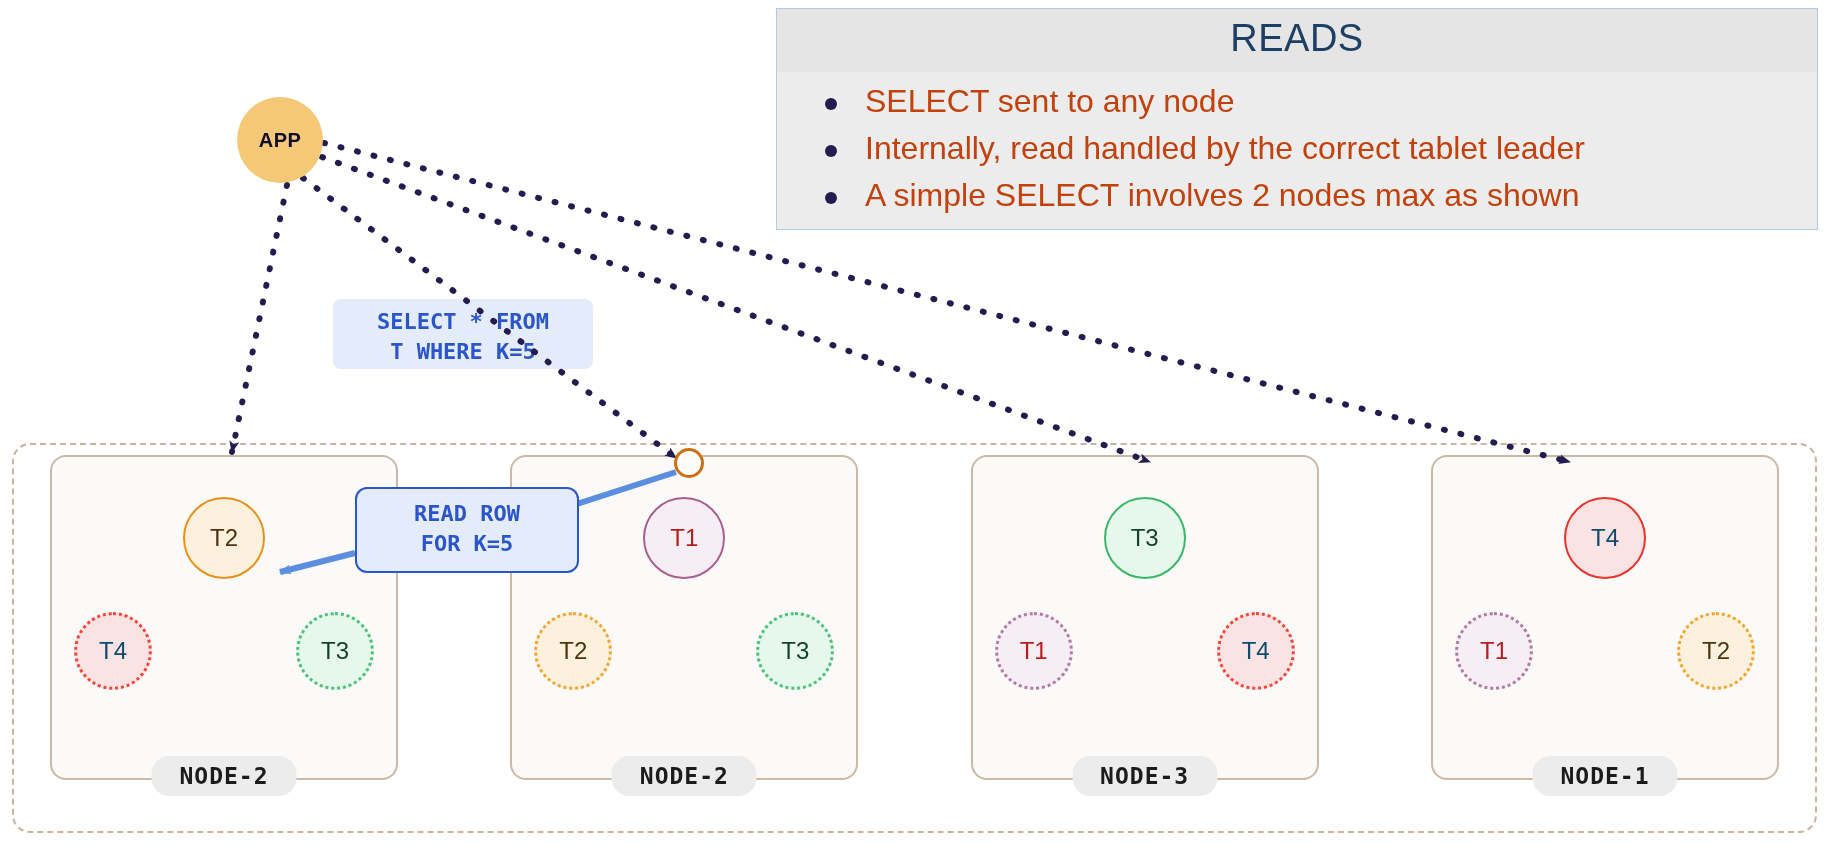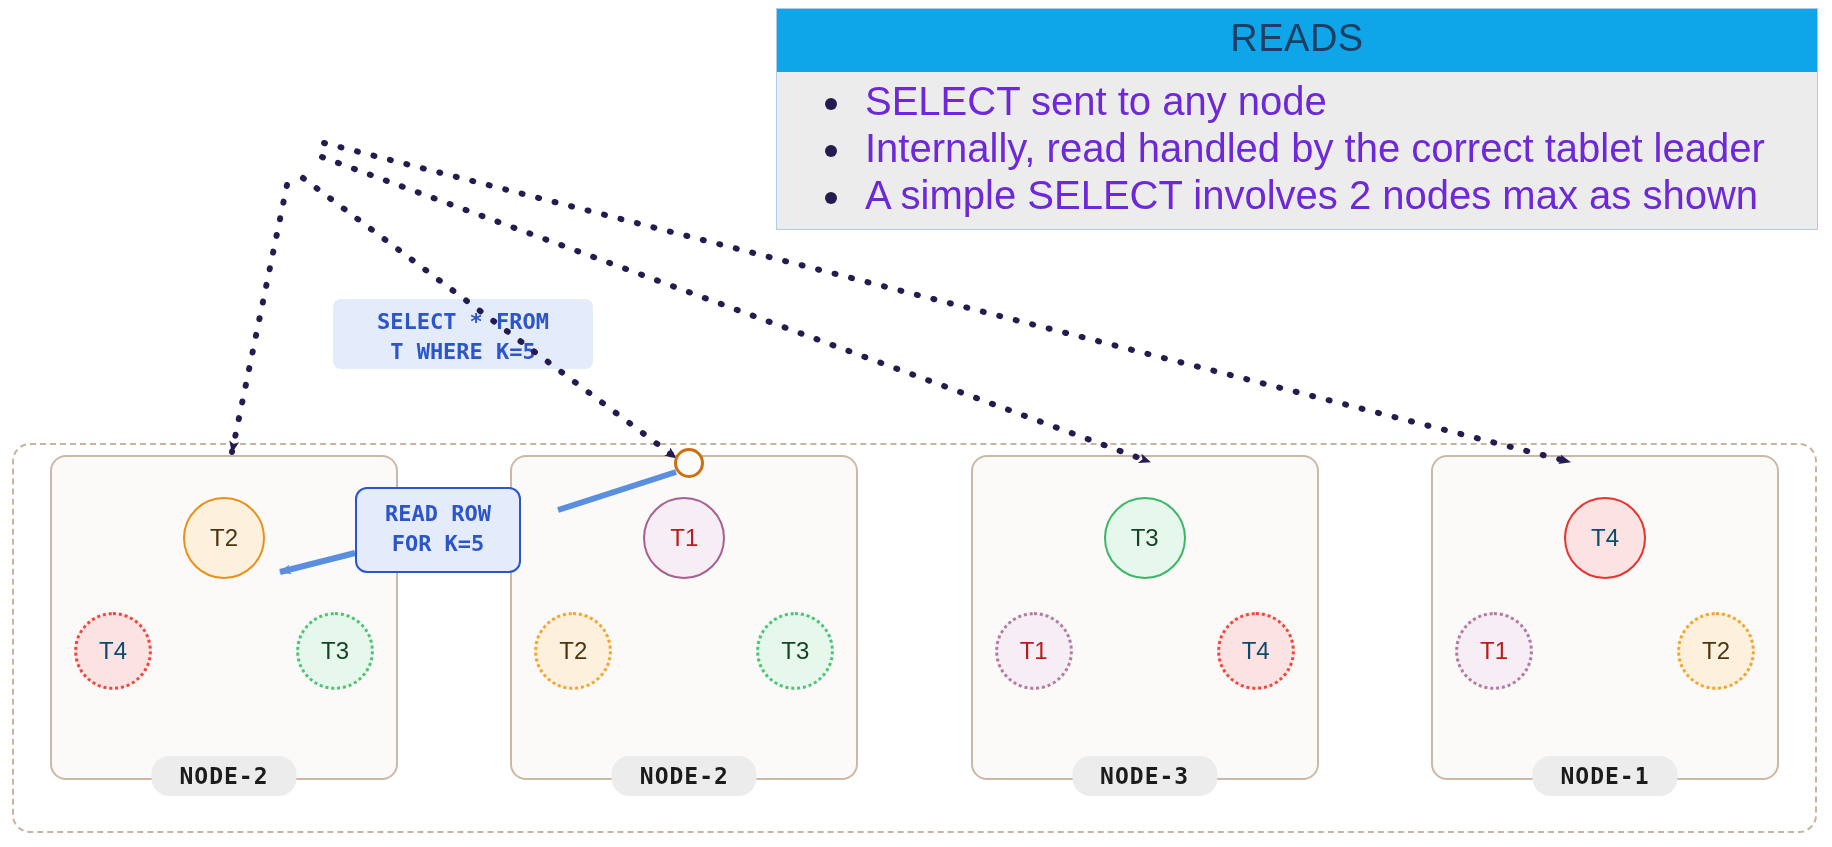--- a/index.html
+++ b/index.html
@@ -65,7 +65,7 @@
     font-size: 38px;
     color: #1c3f63;
     padding: 8px 0 12px 0;
-    background: #0ea5e9;
+    background: #e5e5e5;
     letter-spacing: .5px;
   }
   .reads-body {

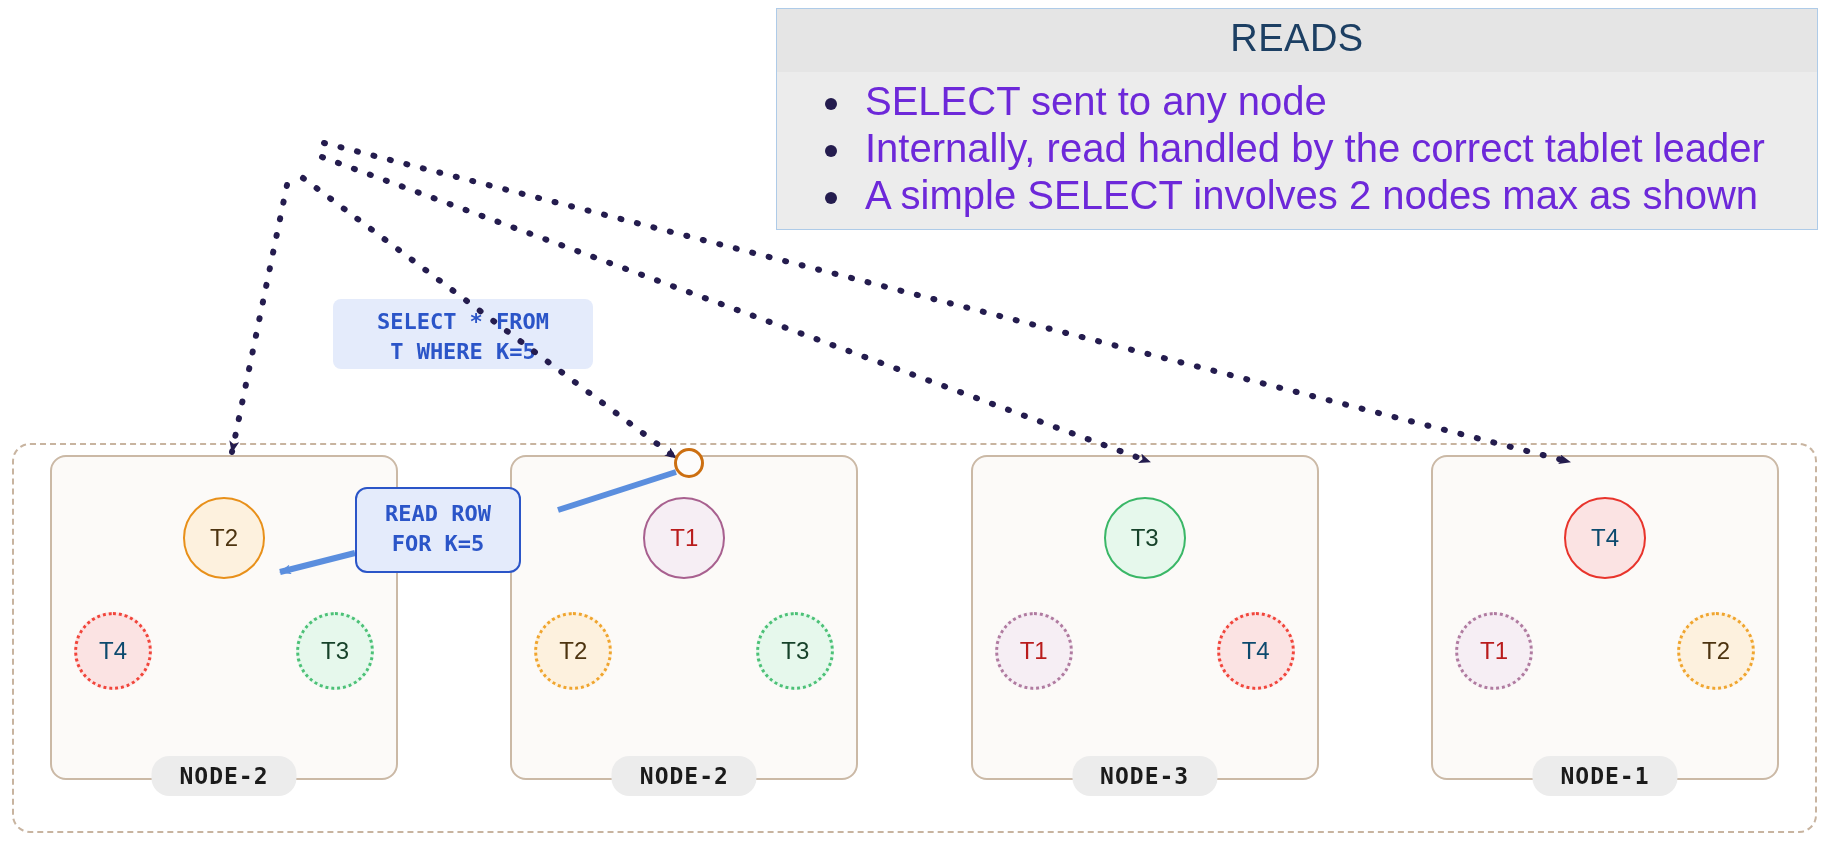--- a/index.html
+++ b/index.html
@@ -79,9 +79,9 @@
   }
   .reads-body li {
     position: relative;
-    font-size: 40px;
+    font-size: 32px;
     line-height: 47px;
-    color: #6d28d9;
+    color: #c2410c;
     padding-left: 58px;
     white-space: nowrap;
   }

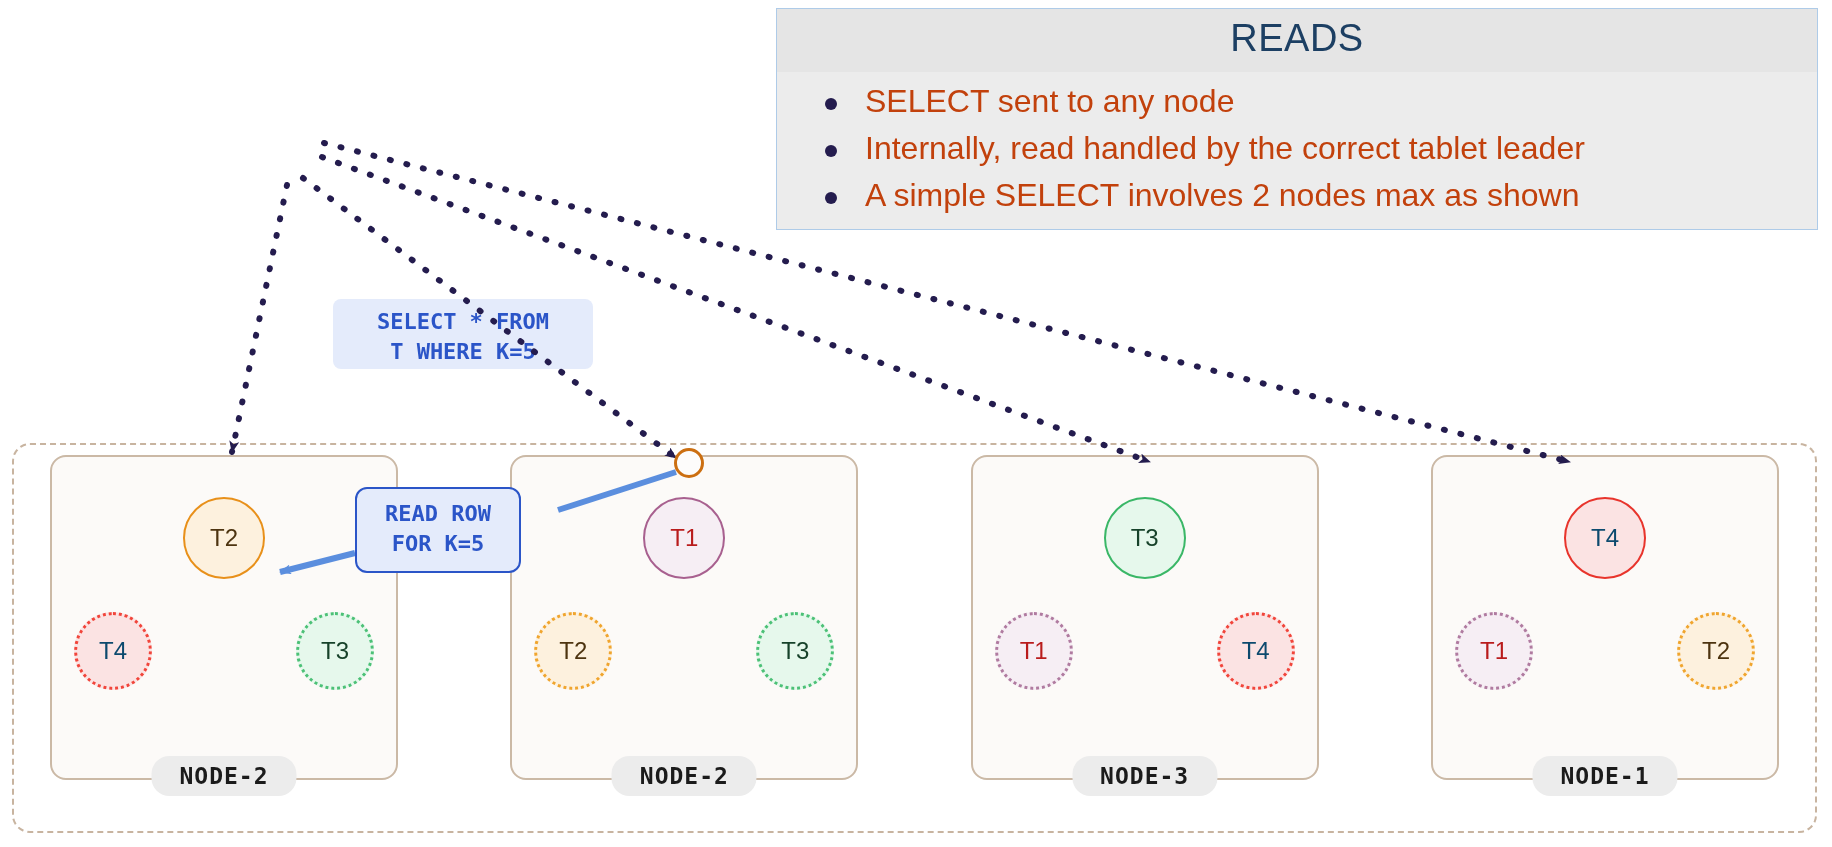--- a/index.html
+++ b/index.html
@@ -270,6 +270,9 @@
     <path d="M355,553 L280,572" stroke="#5b8ede" stroke-width="6" fill="none" marker-end="url(#arrowBlue)"></path>
   </svg>
 
+  <div class="app-circle">
+    <span>APP</span>
+  </div>
 
   <div class="sql-label">SELECT * FROM
 T WHERE K=5</div>

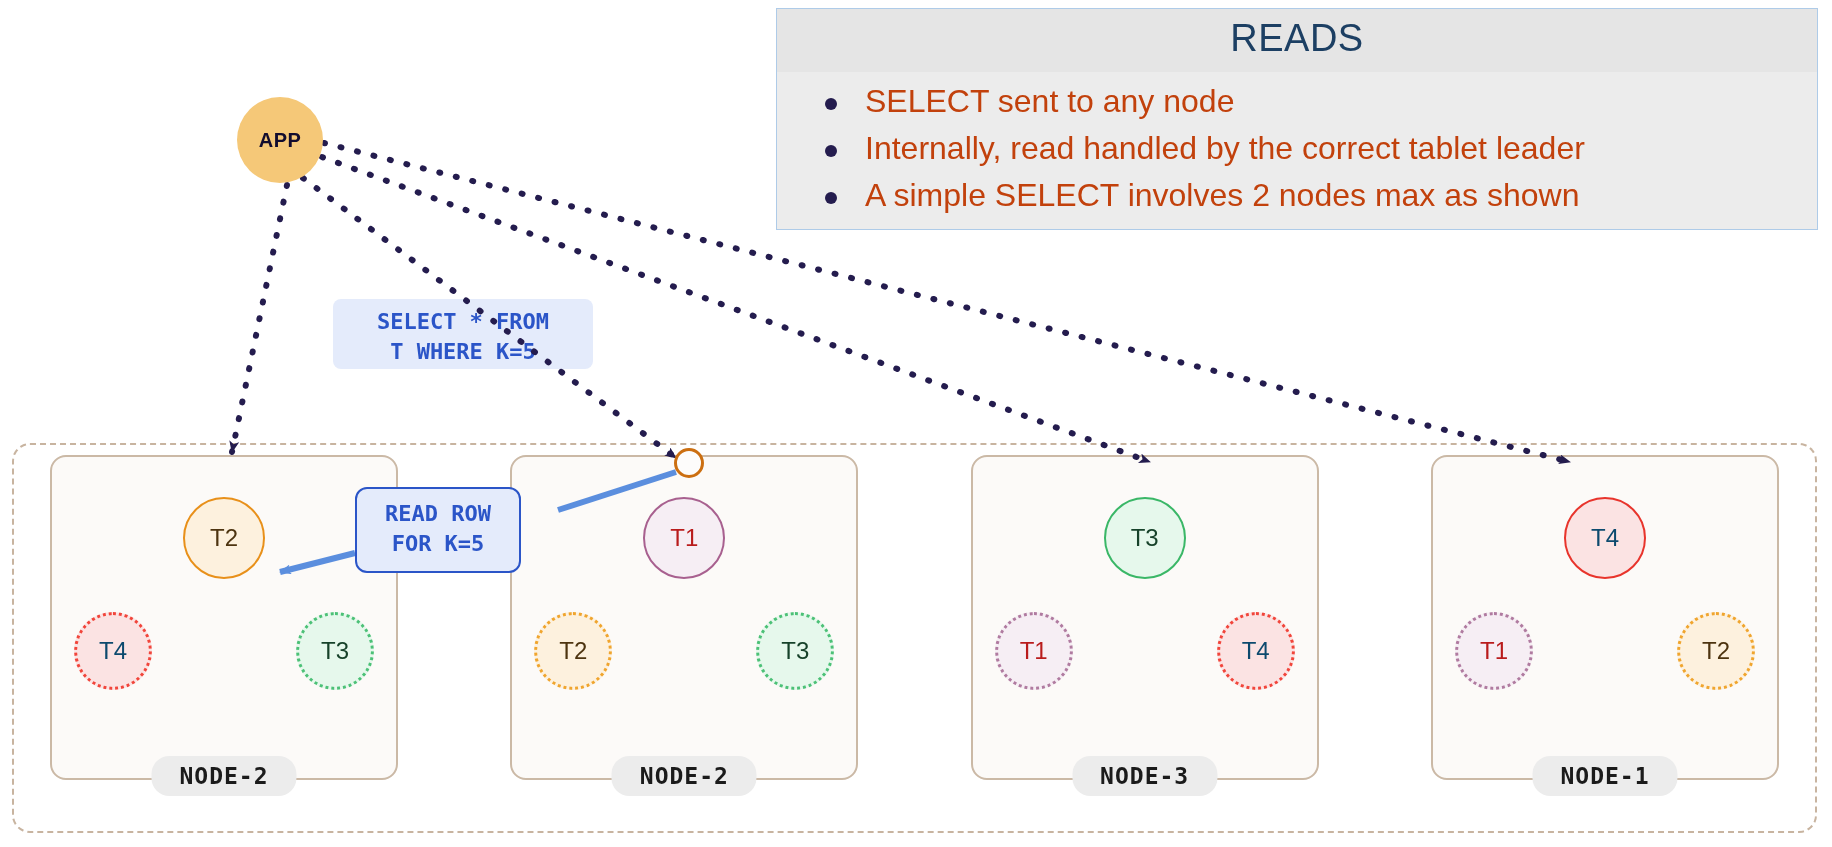--- a/index.html
+++ b/index.html
@@ -121,7 +121,7 @@
     position: absolute;
     left: 355px;
     top: 487px;
-    width: 166px;
+    width: 224px;
     padding: 10px 4px 12px 4px;
     box-sizing: border-box;
     background: #e4ebfb;

